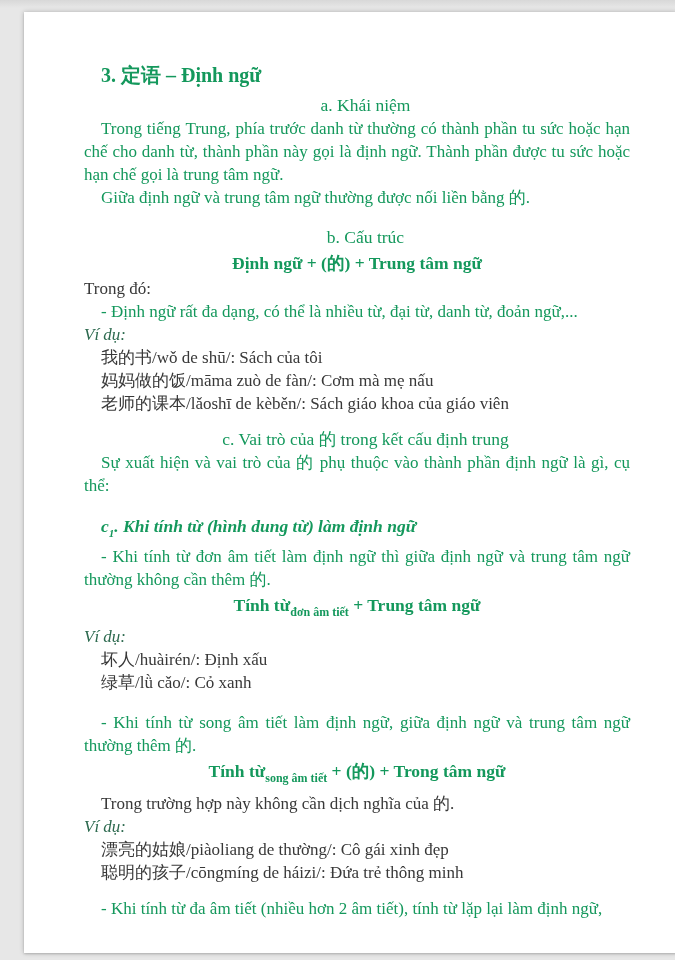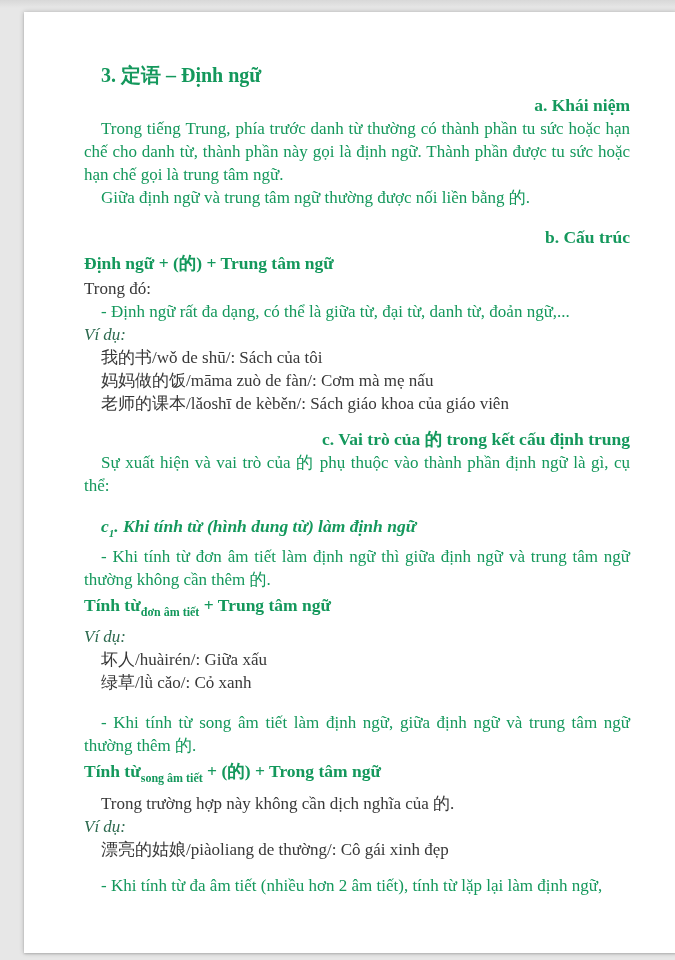--- a/index.html
+++ b/index.html
@@ -49,12 +49,12 @@
   }
   .heading {
     font-size: 17.5px;
-    font-weight: bold;
+    font-weight: normal;
     color: #14985c;
     padding-left: 17px;
     margin: 0;
     line-height: 23px;
-    text-align: right;
+    text-align: center;
   }
   .para {
     margin: 0;

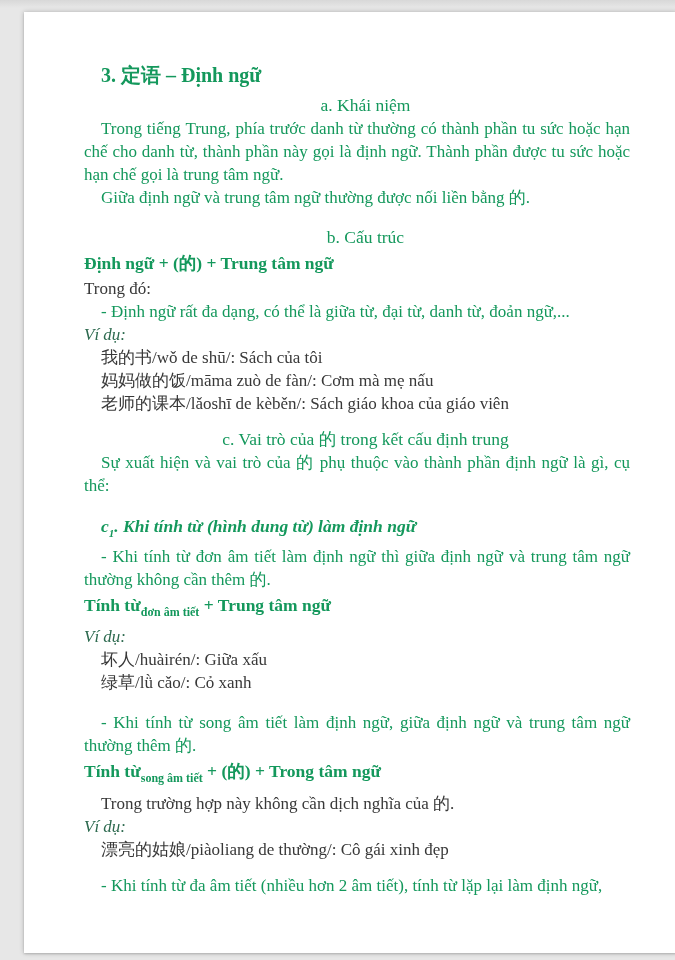--- a/index.html
+++ b/index.html
@@ -79,7 +79,7 @@
   }
   .formula {
     margin: 1px 0;
-    text-align: left;
+    text-align: center;
     font-weight: bold;
     font-size: 17.5px;
     color: #14985c;

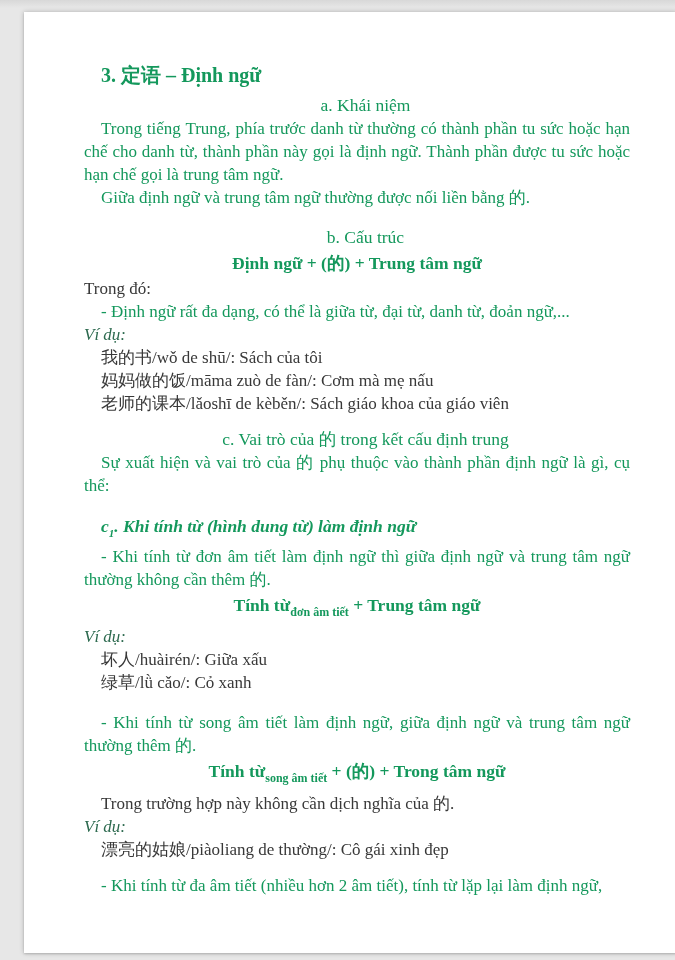--- a/index.html
+++ b/index.html
@@ -122,7 +122,7 @@
     <p class="heading">b. Cấu trúc</p>
     <p class="formula">Định ngữ + (的) + Trung tâm ngữ</p>
     <p class="bullet dark" style="padding-left:0;">Trong đó:</p>
-    <p class="bullet green">- Định ngữ rất đa dạng, có thể là giữa từ, đại từ, danh từ, đoản ngữ,...</p>
+    <p class="bullet green">- Định ngữ rất đa dạng, có thể là nhiều từ, đại từ, danh từ, đoản ngữ,...</p>
     <p class="vidu">Ví dụ:</p>
     <p class="example">我的书/wǒ de shū/: Sách của tôi</p>
     <p class="example">妈妈做的饭/māma zuò de fàn/: Cơm mà mẹ nấu</p>

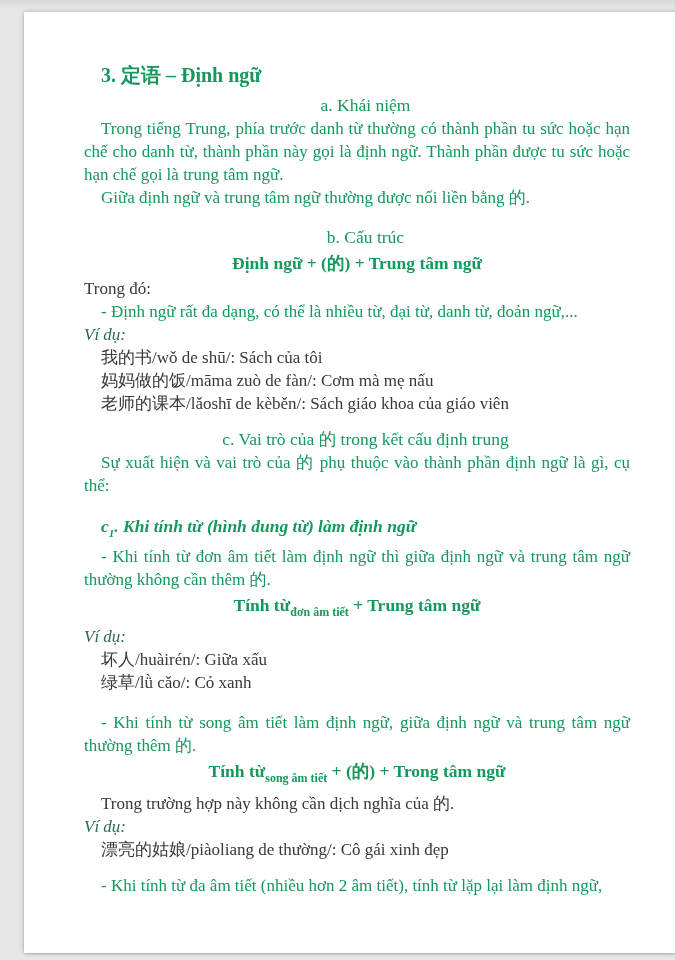--- a/index.html
+++ b/index.html
@@ -139,7 +139,7 @@
     <p class="para green">- Khi tính từ đơn âm tiết làm định ngữ thì giữa định ngữ và trung tâm ngữ thường không cần thêm 的.</p>
     <p class="formula"><span>Tính từ</span><sub>đơn âm tiết</sub><span> + Trung tâm ngữ</span></p>
     <p class="vidu">Ví dụ:</p>
-    <p class="example">坏人/huàirén/: Giữa xấu</p>
+    <p class="example">坏人/huàirén/: Định xấu</p>
     <p class="example">绿草/lǜ cǎo/: Cỏ xanh</p>
 
     <div class="gap-lg"></div>

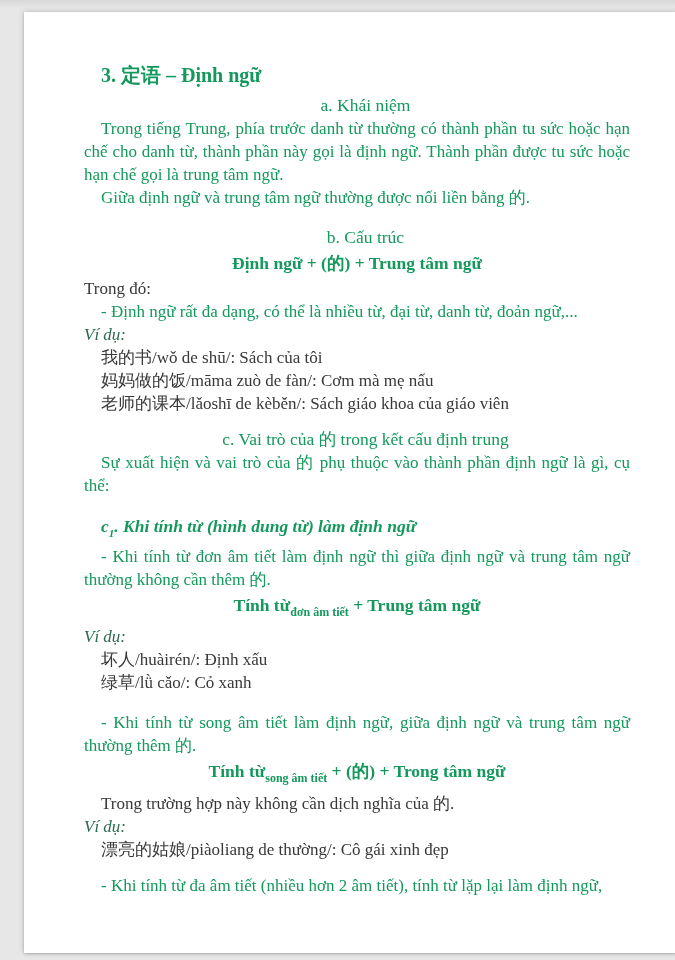--- a/index.html
+++ b/index.html
@@ -149,6 +149,7 @@
     <p class="para dark">Trong trường hợp này không cần dịch nghĩa của 的.</p>
     <p class="vidu">Ví dụ:</p>
     <p class="example">漂亮的姑娘/piàoliang de thường/: Cô gái xinh đẹp</p>
+    <p class="example">聪明的孩子/cōngmíng de háizi/: Đứa trẻ thông minh</p>
 
     <div class="gap-md"></div>
 

